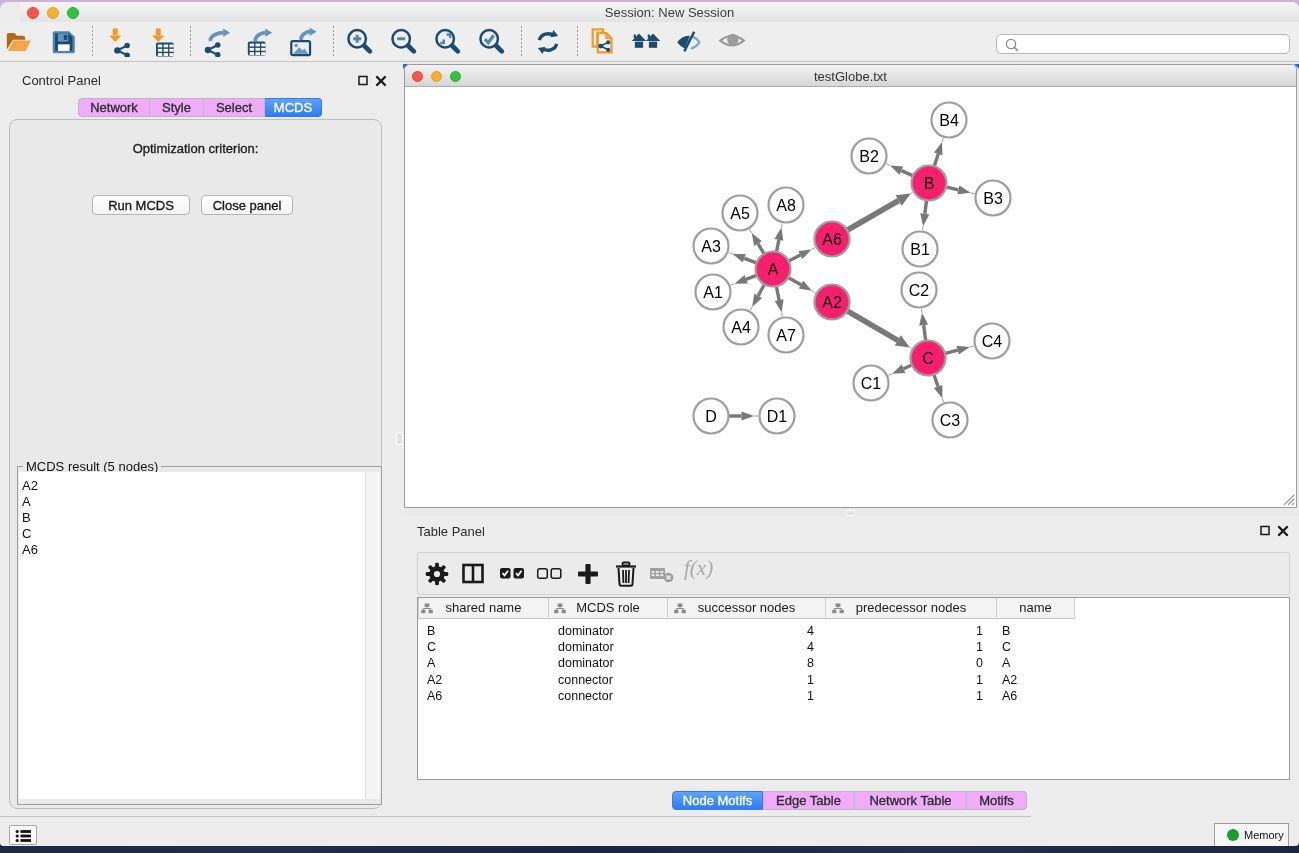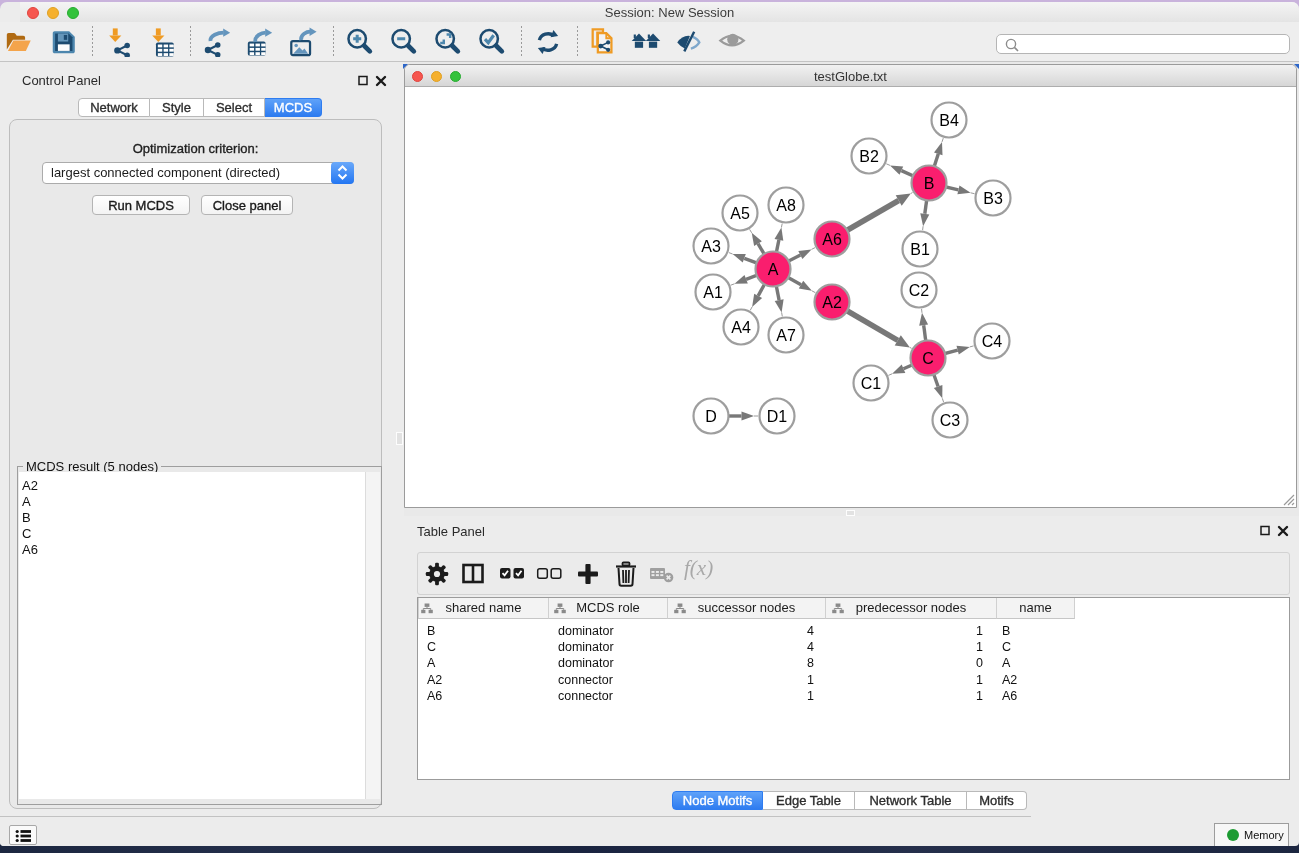--- a/index.html
+++ b/index.html
@@ -30,7 +30,7 @@
 #cpanel { position:absolute; left:0; top:60px; width:404px; height:754px; background:#ececec; }
 #cpanel .hdr { position:absolute; left:22px; top:11px; font-size:13px; color:#2a2a2a; }
 .tabs { position:absolute; display:flex; }
-.tab { -webkit-text-stroke:0.35px currentColor; font-size:13px; color:#2e2e2e; background:#ffffff; border:1px solid #b9b9b9; border-left:none;
+.tab { -webkit-text-stroke:0.35px currentColor; font-size:13px; color:#2e2e2e; background:#f0abfc; border:1px solid #b9b9b9; border-left:none;
   display:flex; align-items:center; justify-content:center; height:19px; }
 .tab.first { border-left:1px solid #b9b9b9; border-radius:4px 0 0 4px; }
 .tab.last { border-radius:0 4px 4px 0; }

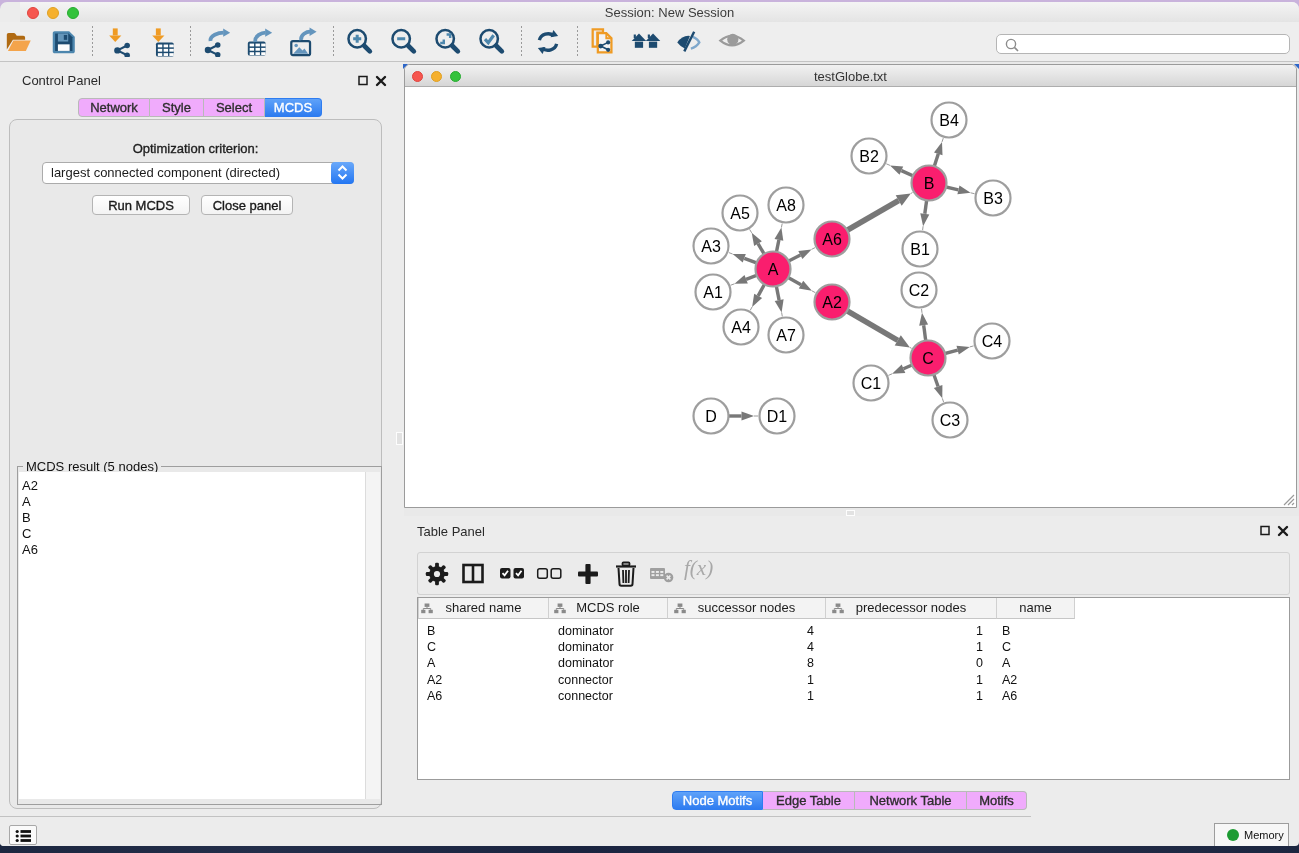--- a/index.html
+++ b/index.html
@@ -240,12 +240,6 @@
     </div>
     <div id="cpbox">
       <div id="optlabel">Optimization criterion:</div>
-      <div id="combo">largest connected component (directed)<span class="step">
-            <svg style="position:absolute;left:4px;top:2px;" width="15" height="17" viewBox="0 0 15 17">
-              <path d="M3.5,6.5 L7.5,2.5 L11.5,6.5" fill="none" stroke="#fff" stroke-width="2"></path>
-              <path d="M3.5,10.5 L7.5,14.5 L11.5,10.5" fill="none" stroke="#fff" stroke-width="2"></path>
-            </svg>
-          </span></div>
       <div class="btn" id="runbtn">Run MCDS</div>
       <div class="btn" id="closebtn">Close panel</div>
       <div id="fieldset">

